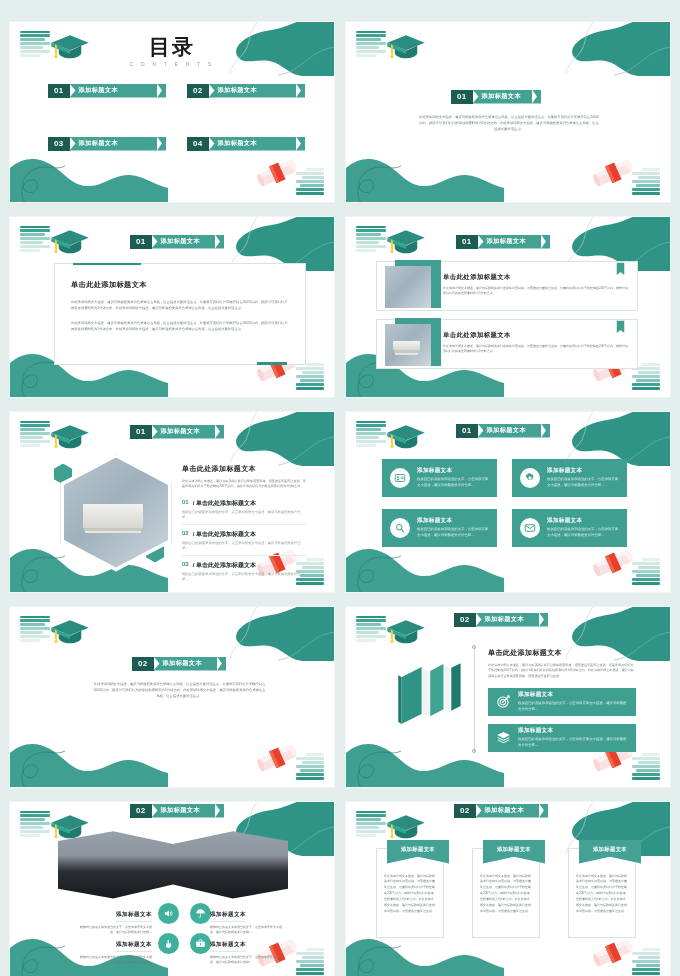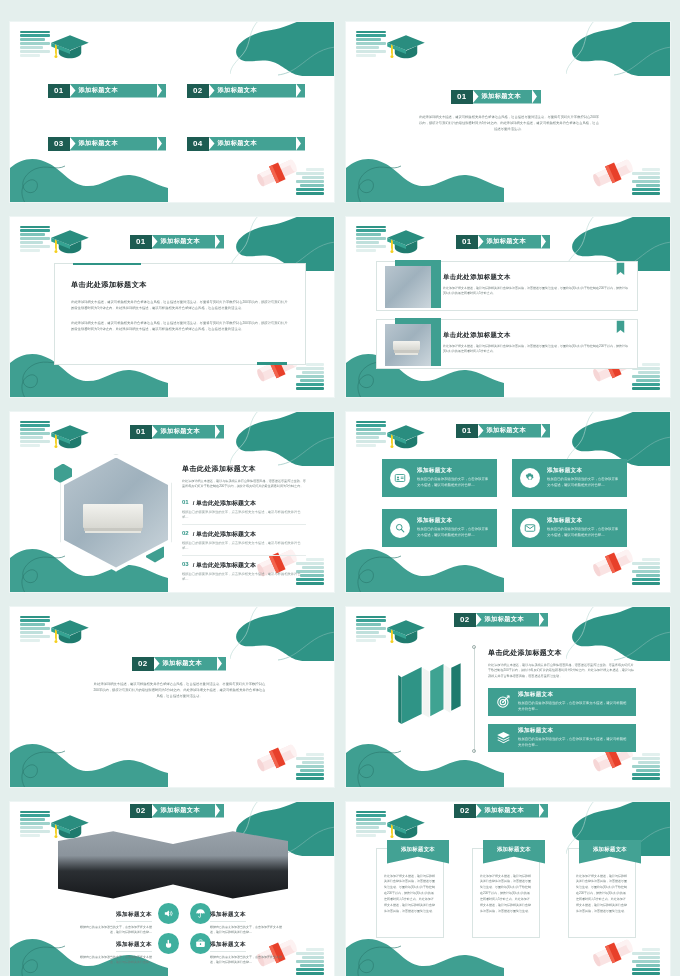--- a/index.html
+++ b/index.html
@@ -261,6 +261,10 @@
         <i></i>
       </div>
 
+    <div class="s1-title">
+      <div class="zh">目录</div>
+      <div class="en">C O N T E N T S</div>
+    </div>
 
     <div class="ribbon s1-rib" style="top:62px;left:38px;width:118px;">
       <span class="num">01</span>

